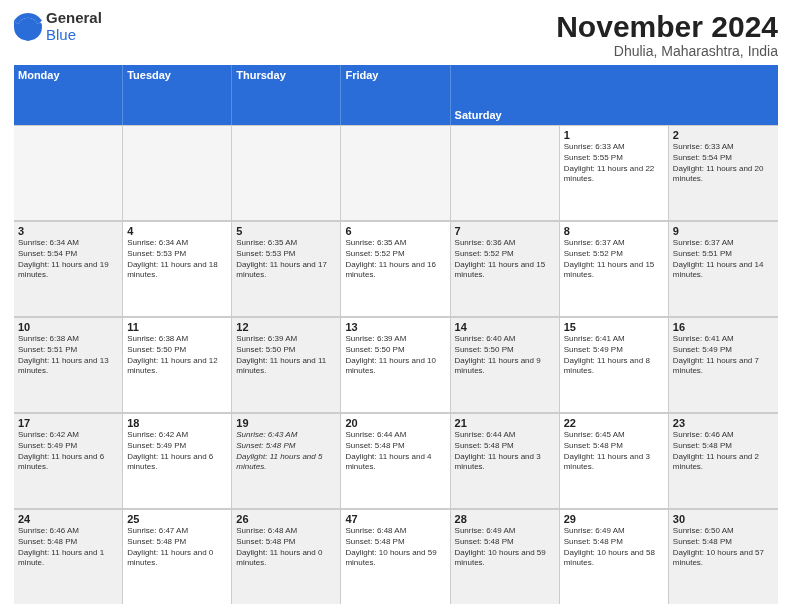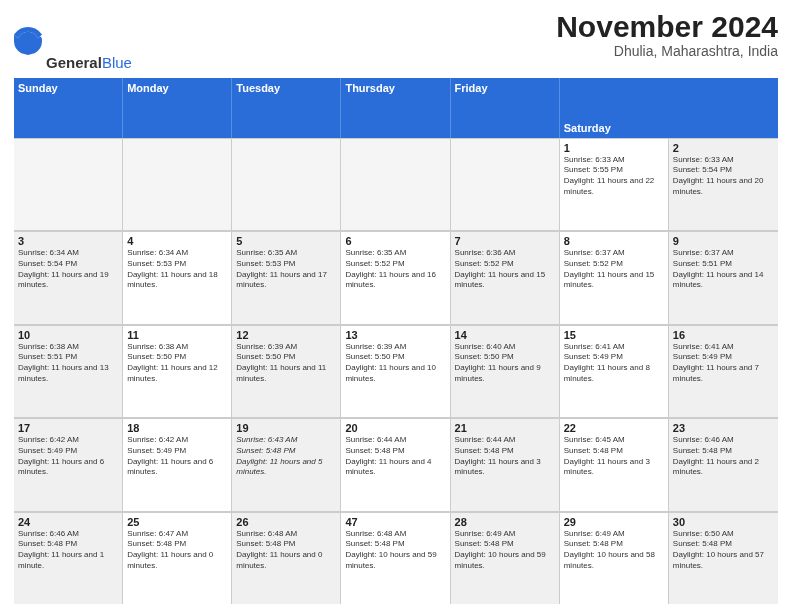--- a/index.html
+++ b/index.html
@@ -30,9 +30,8 @@
     }
     .logo-text {
       display: flex;
-      flex-direction: row;
+      flex-direction: column;
       line-height: 1.1;
-      margin-top: 45px;
     }
     .logo-general {
       font-size: 15px;

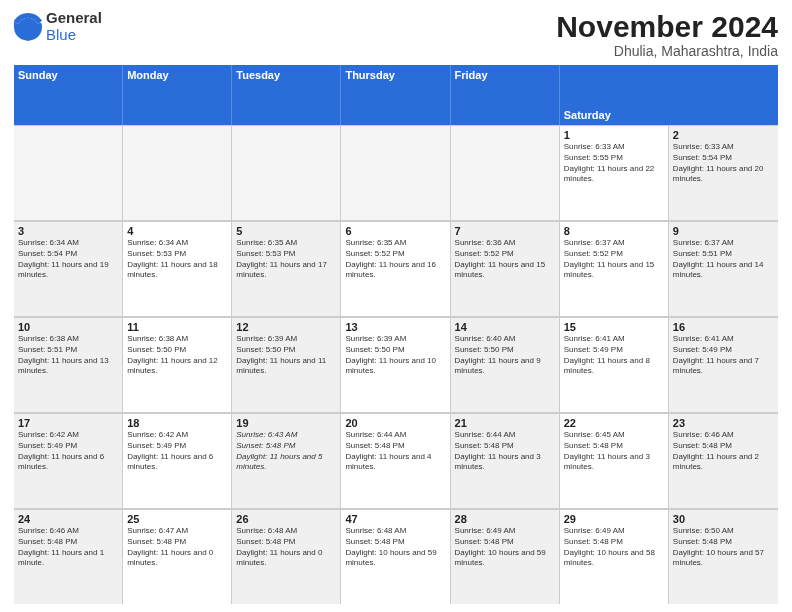--- a/index.html
+++ b/index.html
@@ -142,7 +142,6 @@
 
   <div class="calendar">
     <div class="cal-header">
-    <div class="cal-header-cell">Sunday</div>
         <div class="cal-header-cell">Monday</div>
         <div class="cal-header-cell">Tuesday</div>
         <div class="cal-header-cell">Thursday</div>

